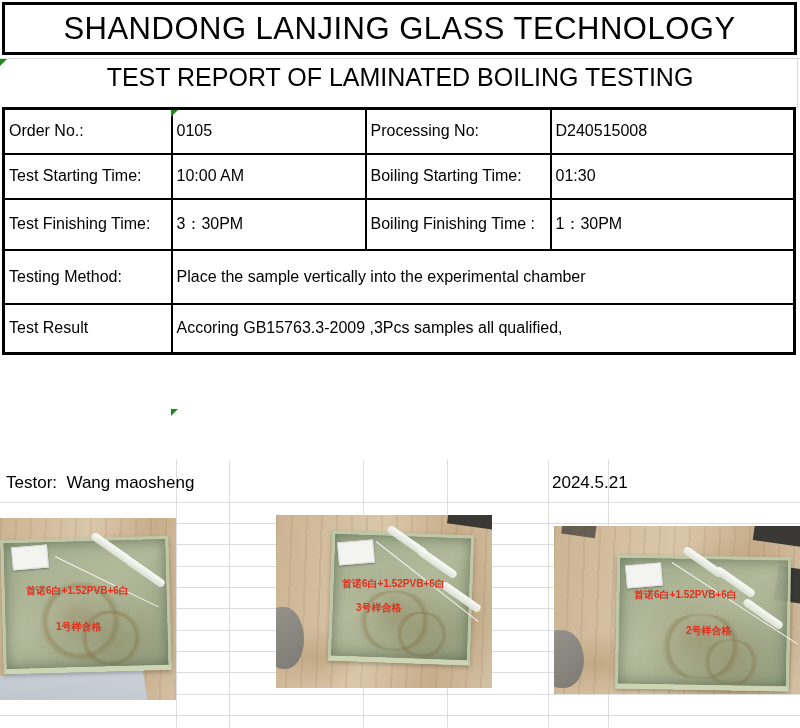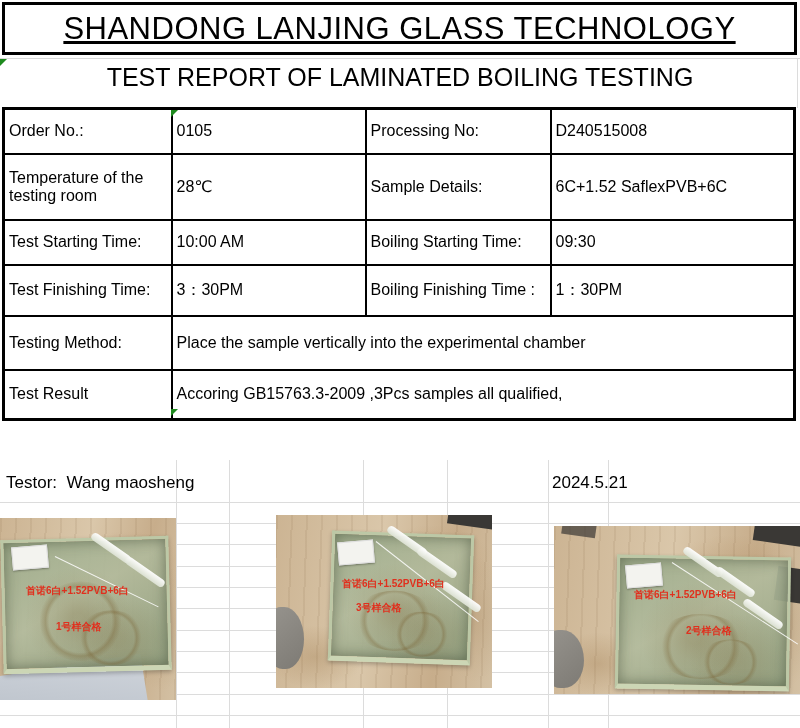--- a/index.html
+++ b/index.html
@@ -12,7 +12,7 @@
   
   .title-box{position:absolute;left:2px;top:2px;width:789px;height:47px;border:3px solid #000;
              display:flex;align-items:center;justify-content:center;}
-  .title-text{font-size:31px;letter-spacing:.5px;white-space:nowrap;text-decoration:underline;}
+  .title-text{font-size:31px;letter-spacing:.5px;white-space:nowrap;}
   .hairline{position:absolute;left:0;top:58px;width:800px;height:0;border-top:1px solid #d9d9d9;}
   .subtitle{position:absolute;left:0;top:63px;width:800px;text-align:center;font-size:25px;}
   

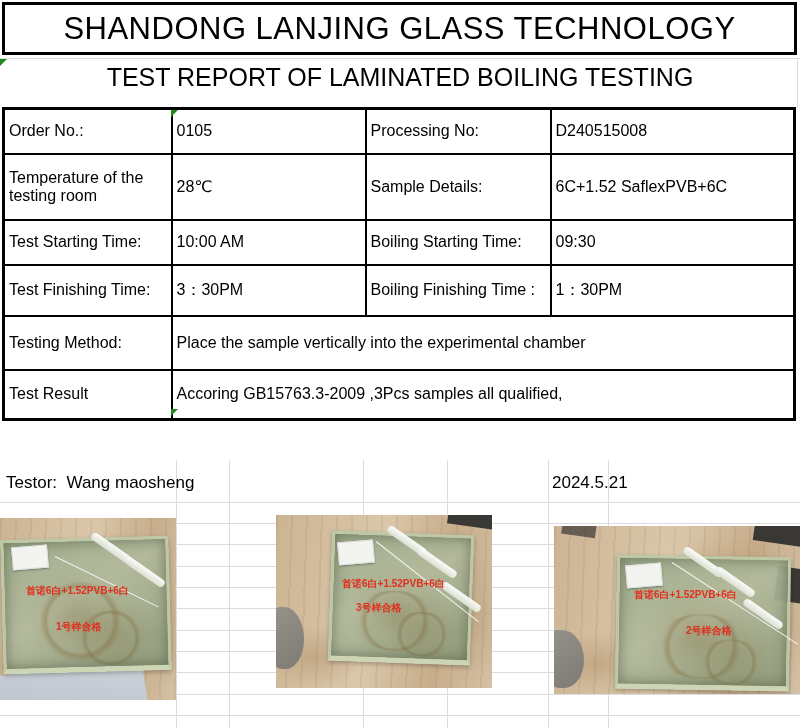--- a/index.html
+++ b/index.html
@@ -99,12 +99,6 @@
     <td>Processing No:</td>
     <td>D240515008</td>
   </tr>
-  <tr style="height:66px">
-    <td>Temperature of the testing room</td>
-    <td>28℃</td>
-    <td>Sample Details:</td>
-    <td>6C+1.52 SaflexPVB+6C</td>
-  </tr>
   <tr style="height:45px">
     <td>Test Starting Time:</td>
     <td>10:00 AM</td>

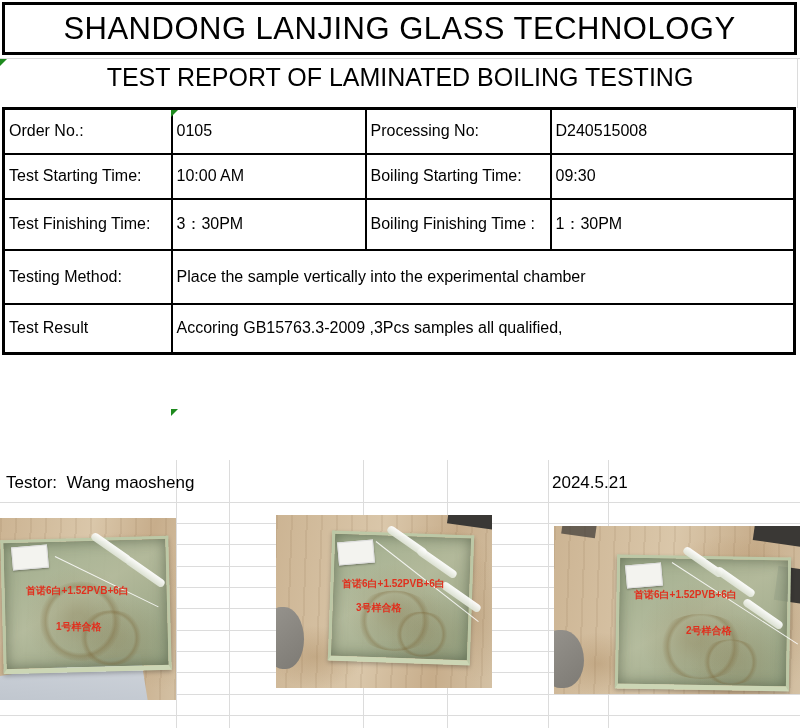--- a/index.html
+++ b/index.html
@@ -103,7 +103,7 @@
     <td>Test Starting Time:</td>
     <td>10:00 AM</td>
     <td>Boiling Starting Time:</td>
-    <td>09:30</td>
+    <td>01:30</td>
   </tr>
   <tr style="height:51px">
     <td>Test Finishing Time:</td>

